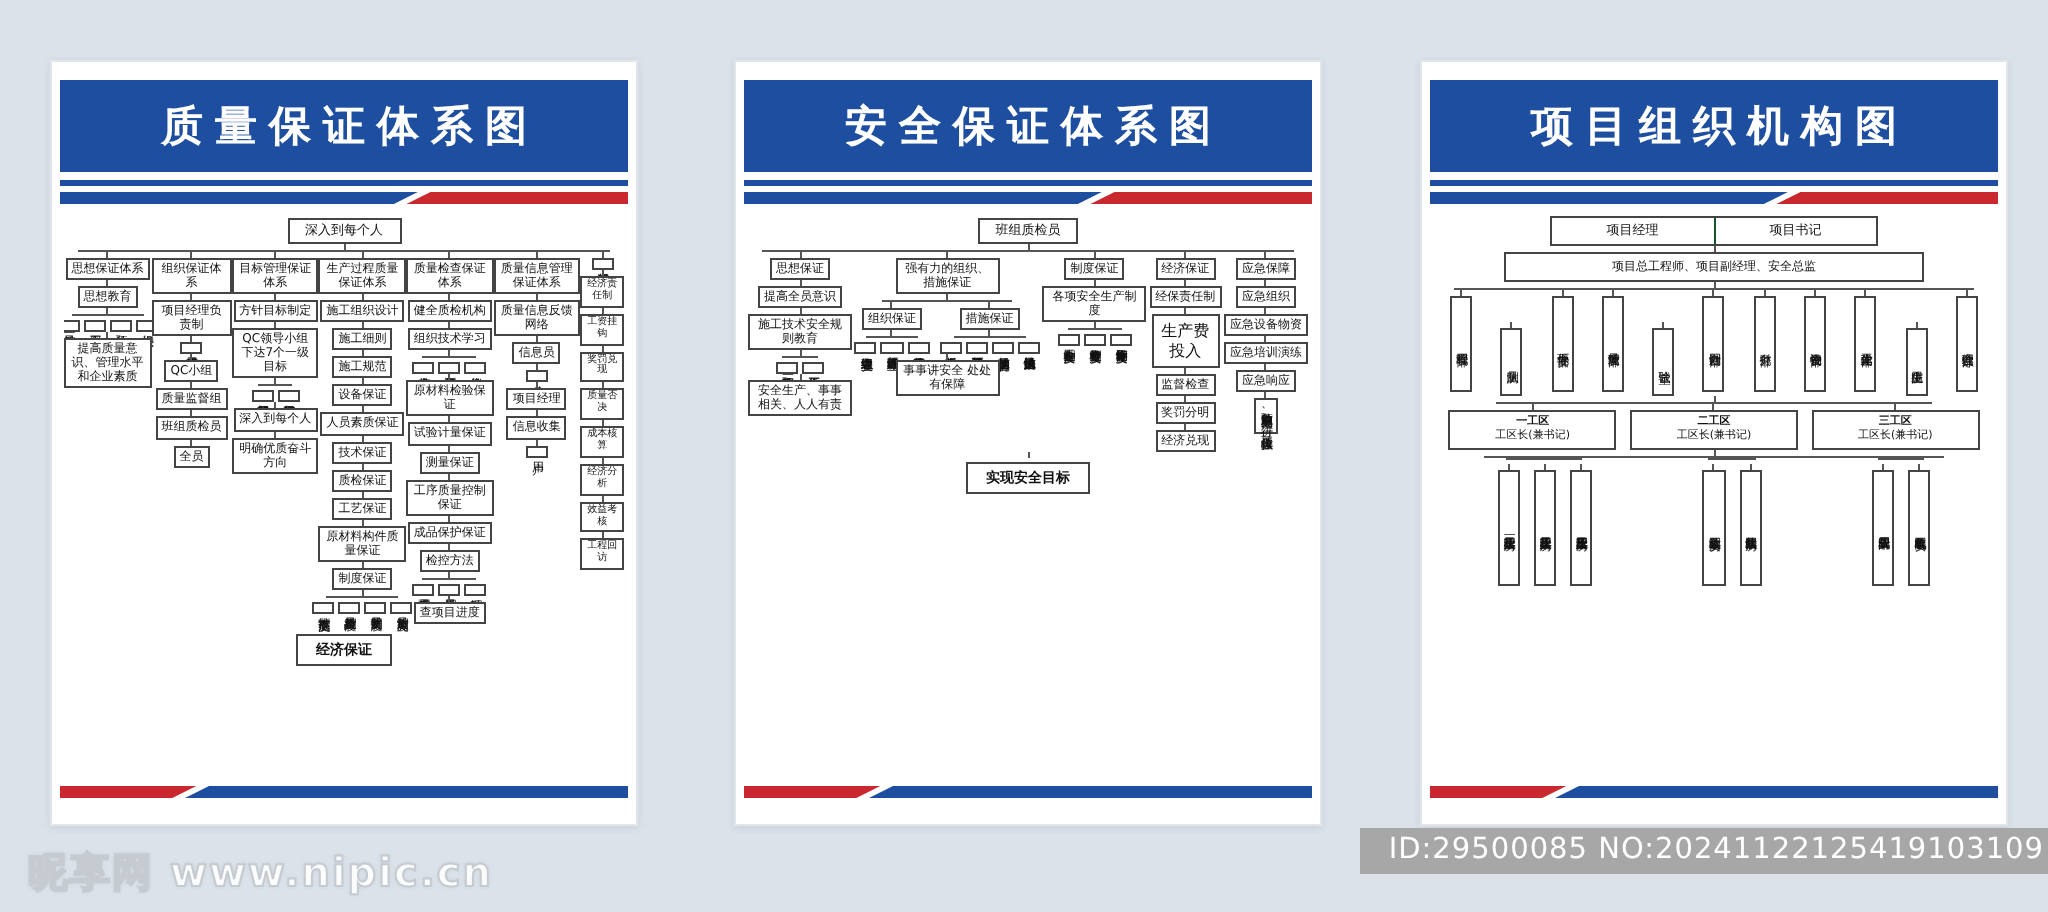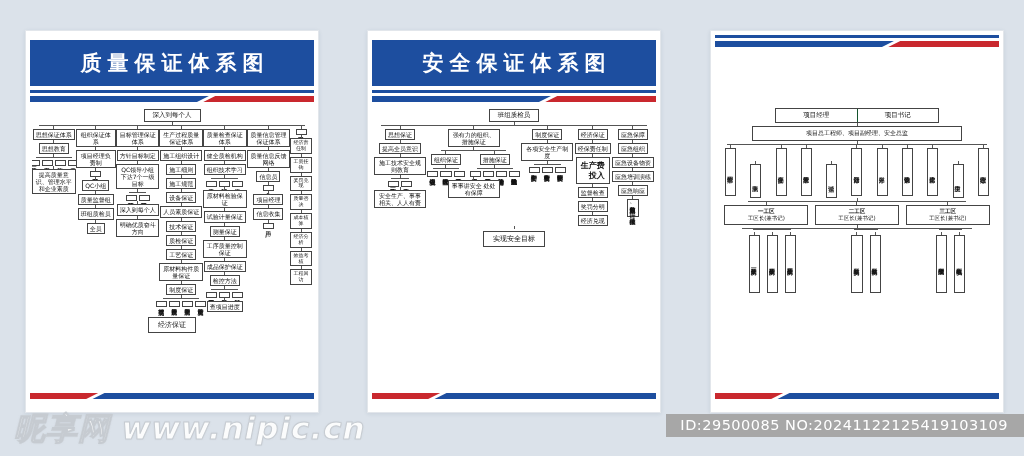--- a/index.html
+++ b/index.html
@@ -397,6 +397,7 @@
 </div>
 
 <div class="panel" id="p3">
+  <div class="phead">项目组织机构图</div>
   <div class="thinline"></div>
   <div class="stripe-top">
     <div class="st-blue"></div>

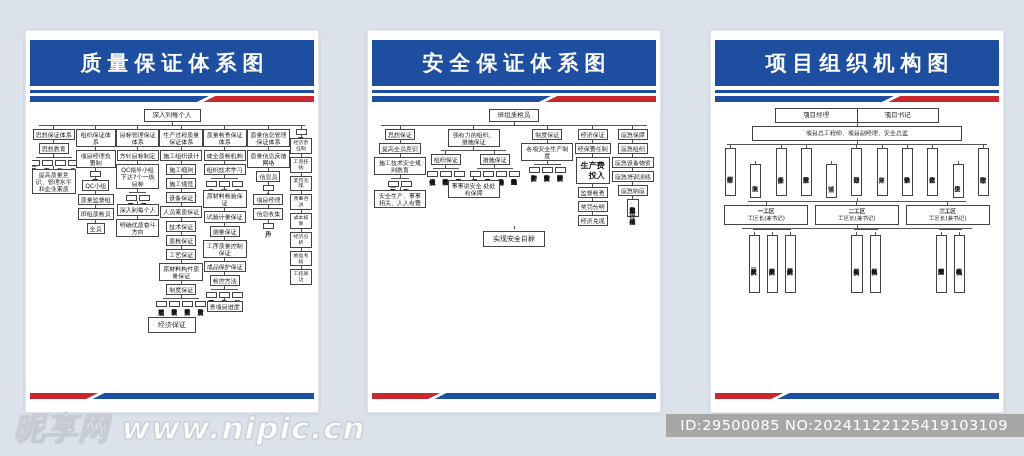--- a/index.html
+++ b/index.html
@@ -47,7 +47,7 @@
   .box.h3 { font-size:5px; max-width:26px; padding:1px; }
   .box.v  { writing-mode:vertical-rl; text-orientation:upright; padding:2px 1px; white-space:nowrap; }
   .box.vw { writing-mode:vertical-rl; text-orientation:upright; max-height:64px; padding:2px 1px; }
-  .box.big { font-size:8px; font-weight:bold; max-width:34px; padding:3px 4px;text-align:right; }
+  .box.big { font-size:8px; font-weight:normal; max-width:34px; padding:3px 4px; }
   .col-head { }
   .grpwrap, .branchwrap { display:flex; flex-direction:column; align-items:center; }
   .ghbar { border-top:1px solid #555; width:72%; margin:0 auto 0; }

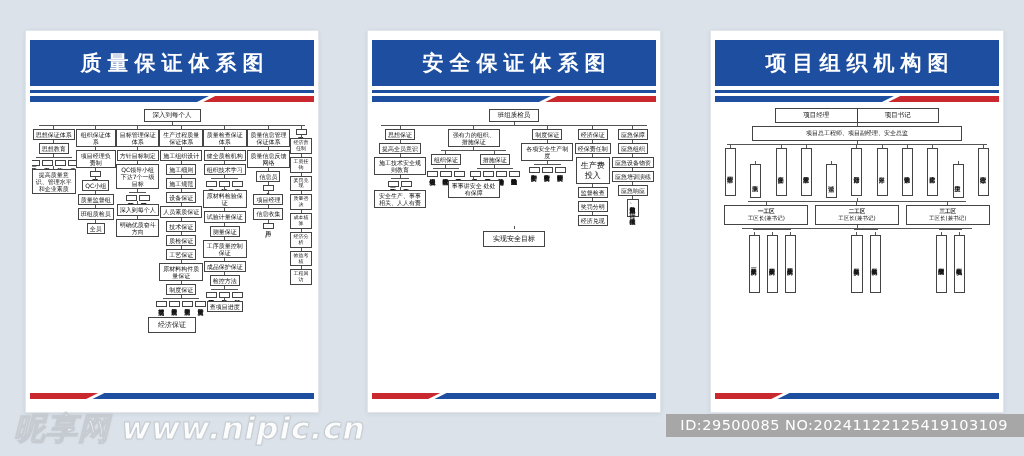--- a/index.html
+++ b/index.html
@@ -53,7 +53,7 @@
   .ghbar { border-top:1px solid #555; width:72%; margin:0 auto 0; }
   .grp { display:flex; gap:2px; justify-content:center; padding-top:2px; }
   .bottom-box { margin:2px auto 16px; width:max-content; border:1px solid #444;
-    font-size:7px; font-weight:normal; padding:2px 9px; color:#111; }
+    font-size:7px; font-weight:bold; padding:2px 9px; color:#111; }
   
   .org-sub { margin:8px 4px 1px; text-align:center; font-size:8.5px; font-weight:bold; color:#111; }
   .split { margin:3px auto 0; display:flex; width:162px; border:1px solid #444; }

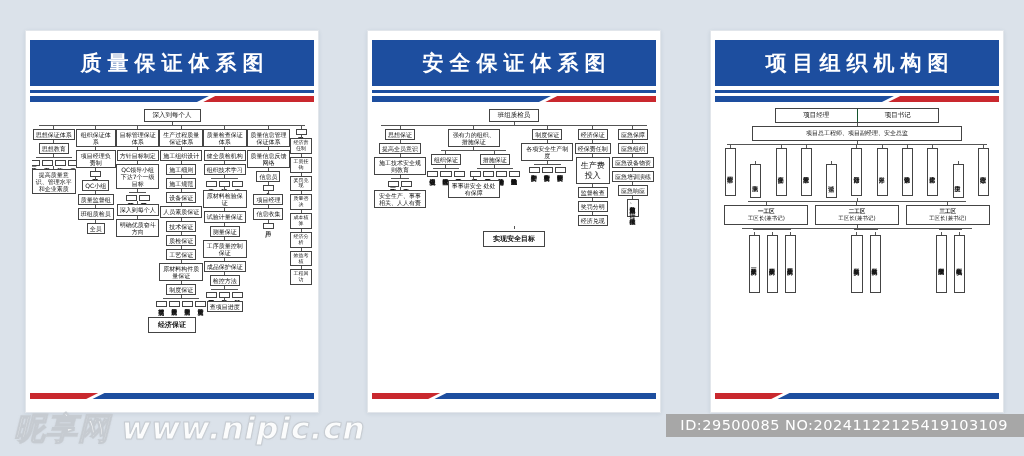--- a/index.html
+++ b/index.html
@@ -76,7 +76,7 @@
   .tg .box.v { min-height:58px; }
   
   .watermark {
-    position:absolute; left:14px; bottom:6px; font-size:31px; font-style:italic;
+    position:absolute; left:14px; bottom:6px; font-size:20px; 
     font-weight:bold; letter-spacing:1px; color:rgba(255,255,255,.93);
     -webkit-text-stroke:1px #c6cbd1; text-shadow:0 0 2px rgba(180,186,193,.6);
   }

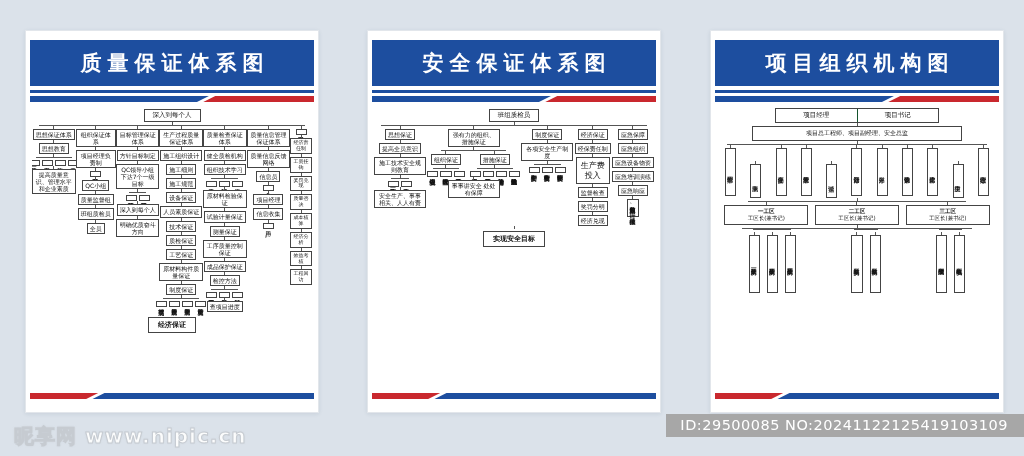--- a/index.html
+++ b/index.html
@@ -82,7 +82,7 @@
   }
   .idbadge {
     position:absolute; right:0; top:414px; background:#a7a7a7; color:#fff;
-    font-size:14.5px; padding:3px 16px 4px 14px; letter-spacing:.5px;
+    font-size:14.5px; padding:3px 2px 4px 14px; letter-spacing:.5px;
   }
 </style>
 </head>

